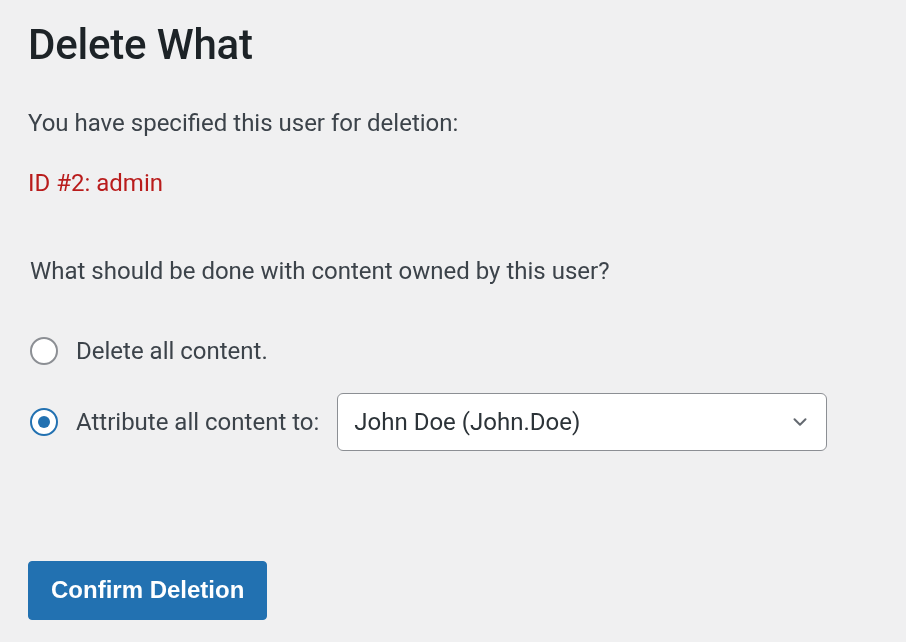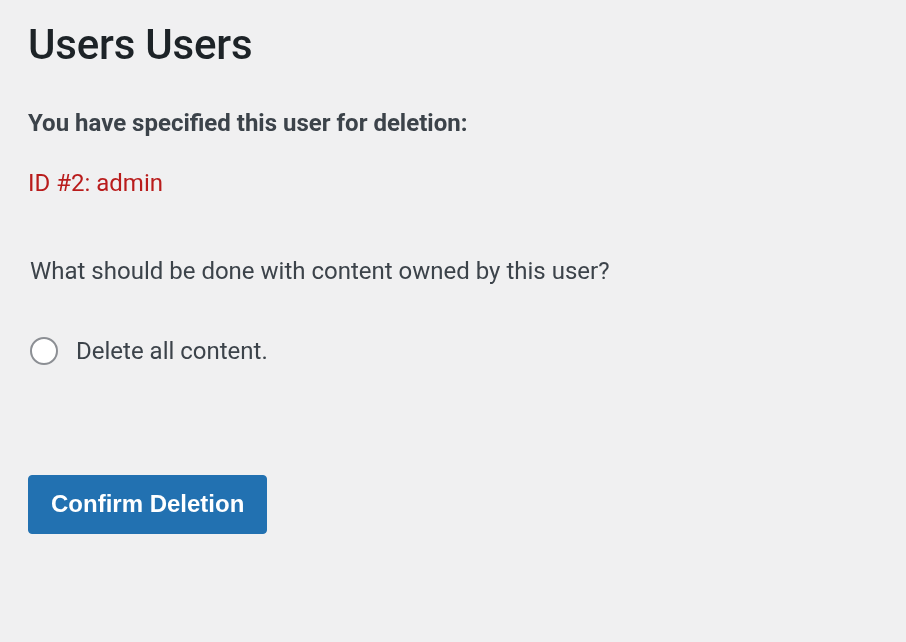--- a/index.html
+++ b/index.html
@@ -145,7 +145,7 @@
 
 <div class="wrap">
 
-  <h1 class="page-title">Users Users</h1>
+  <h1 class="page-title">Delete What</h1>
 
   <p class="intro">You have specified this user for deletion:</p>
 

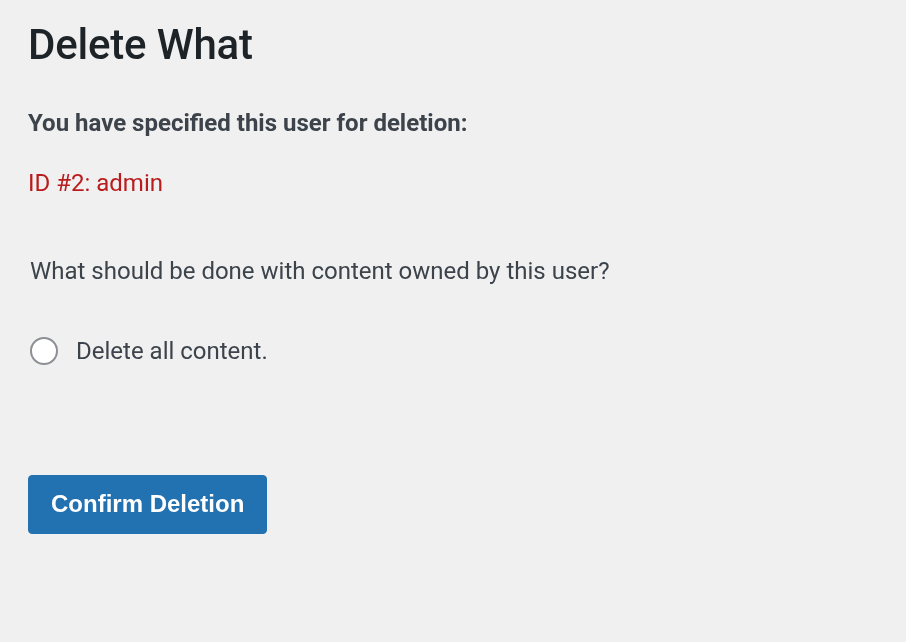--- a/index.html
+++ b/index.html
@@ -30,7 +30,7 @@
     font-size: 24px;
     color: #3c434a;
     margin: 0 0 32px 0;
-    font-weight: 700;
+    font-weight: 400;
   }
 
   p.user-line {

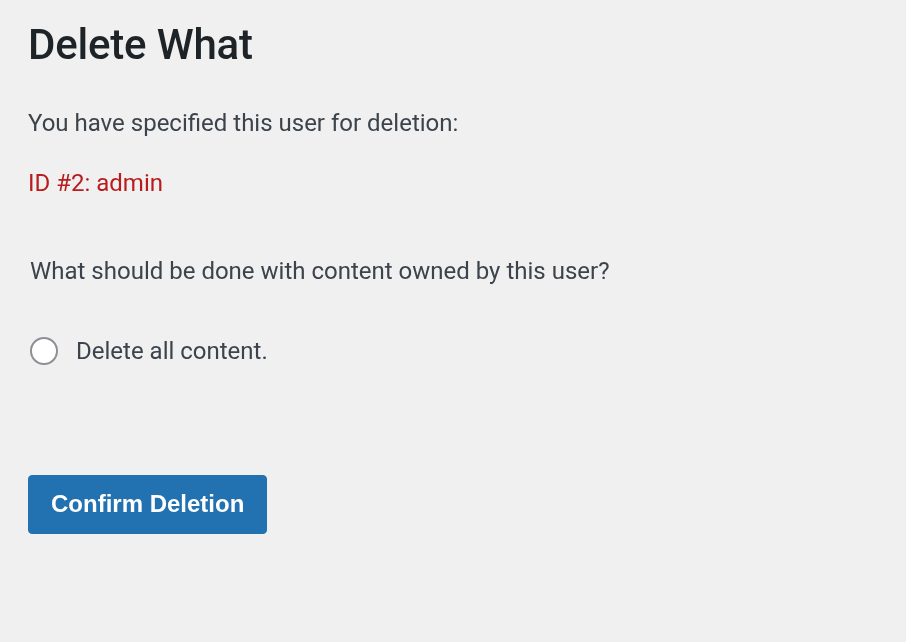--- a/index.html
+++ b/index.html
@@ -160,6 +160,21 @@
       <span class="option-label">Delete all content.</span>
     </div>
 
+    <div class="option-row">
+      <span class="radio checked"></span>
+      <span class="option-label">Attribute all content to:</span>
+
+      <div class="select-wrap">
+        <div class="select">
+          <span>John Doe (John.Doe)</span>
+        </div>
+        <span class="chevron">
+          <svg width="22" height="22" viewBox="0 0 24 24" fill="none" stroke="#646970" stroke-width="2.2" stroke-linecap="round" stroke-linejoin="round">
+            <polyline points="6 9 12 15 18 9"></polyline>
+          </svg>
+        </span>
+      </div>
+    </div>
 
   </div>
 

